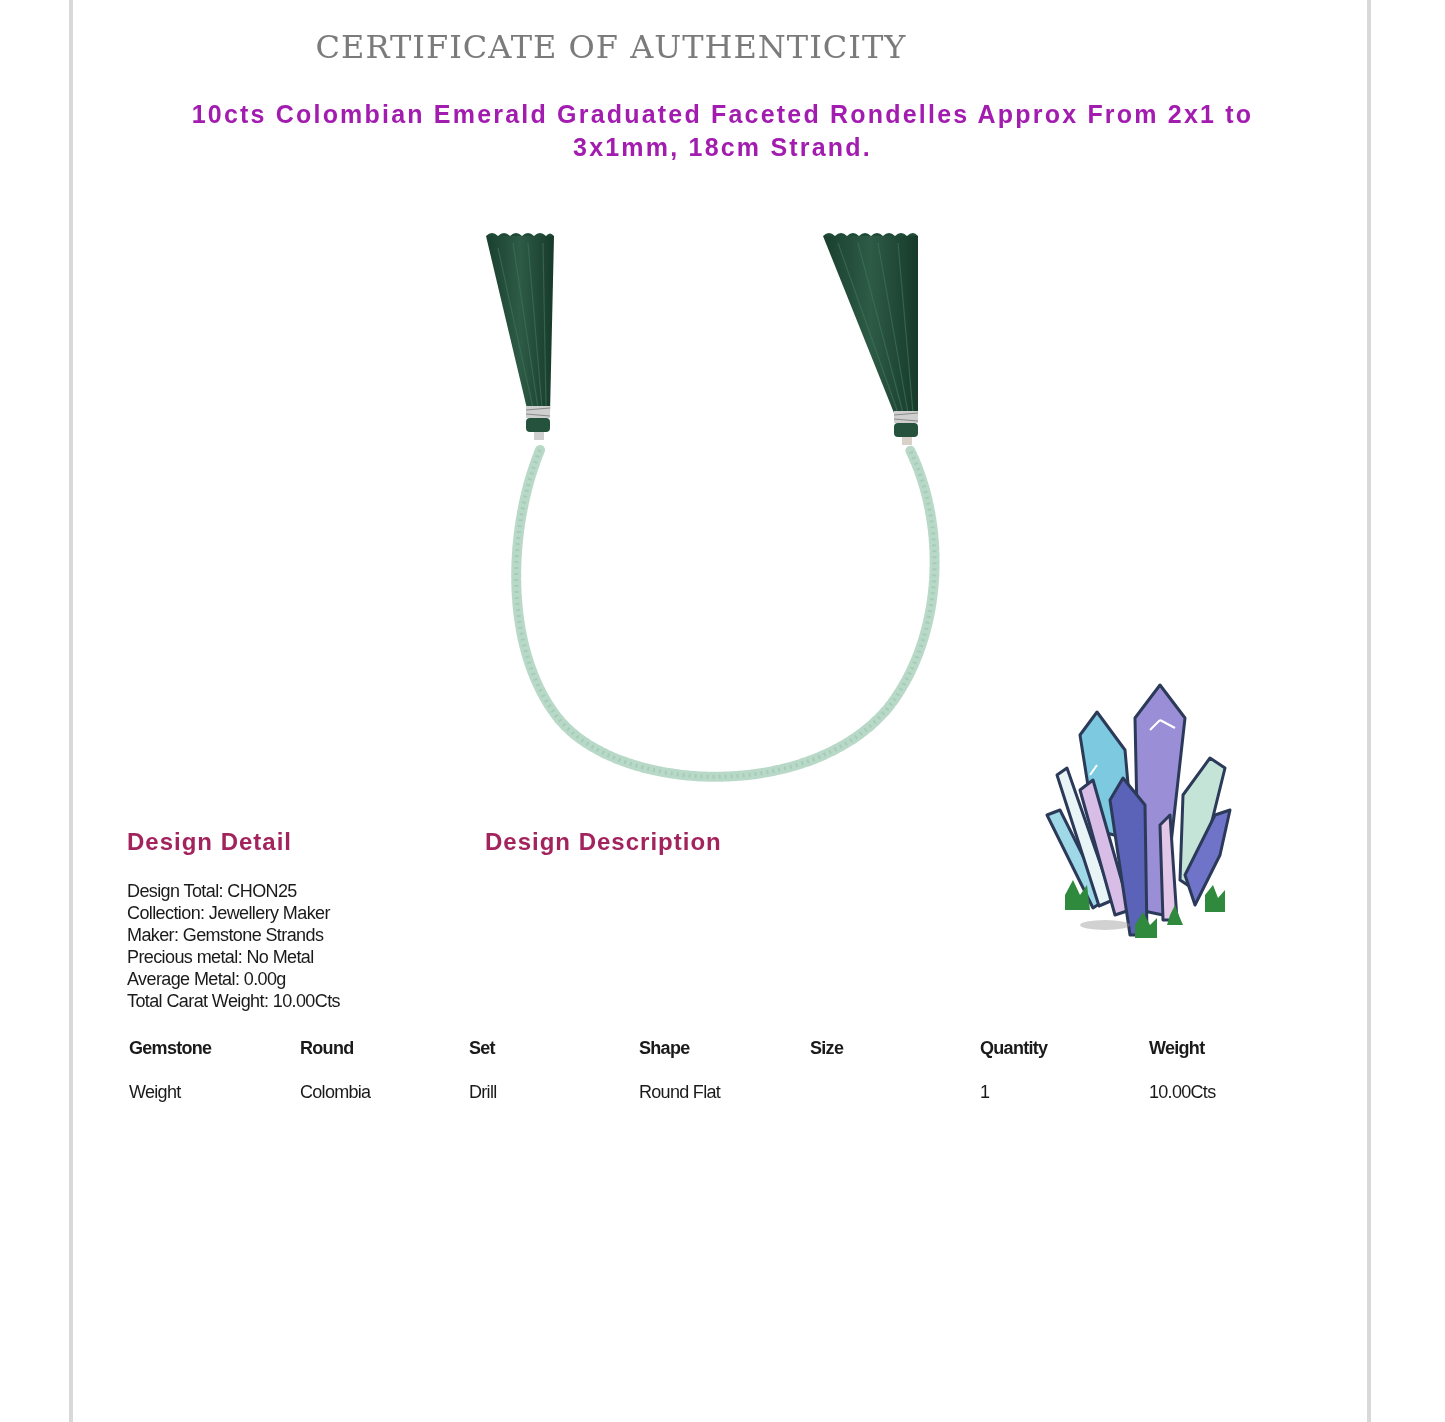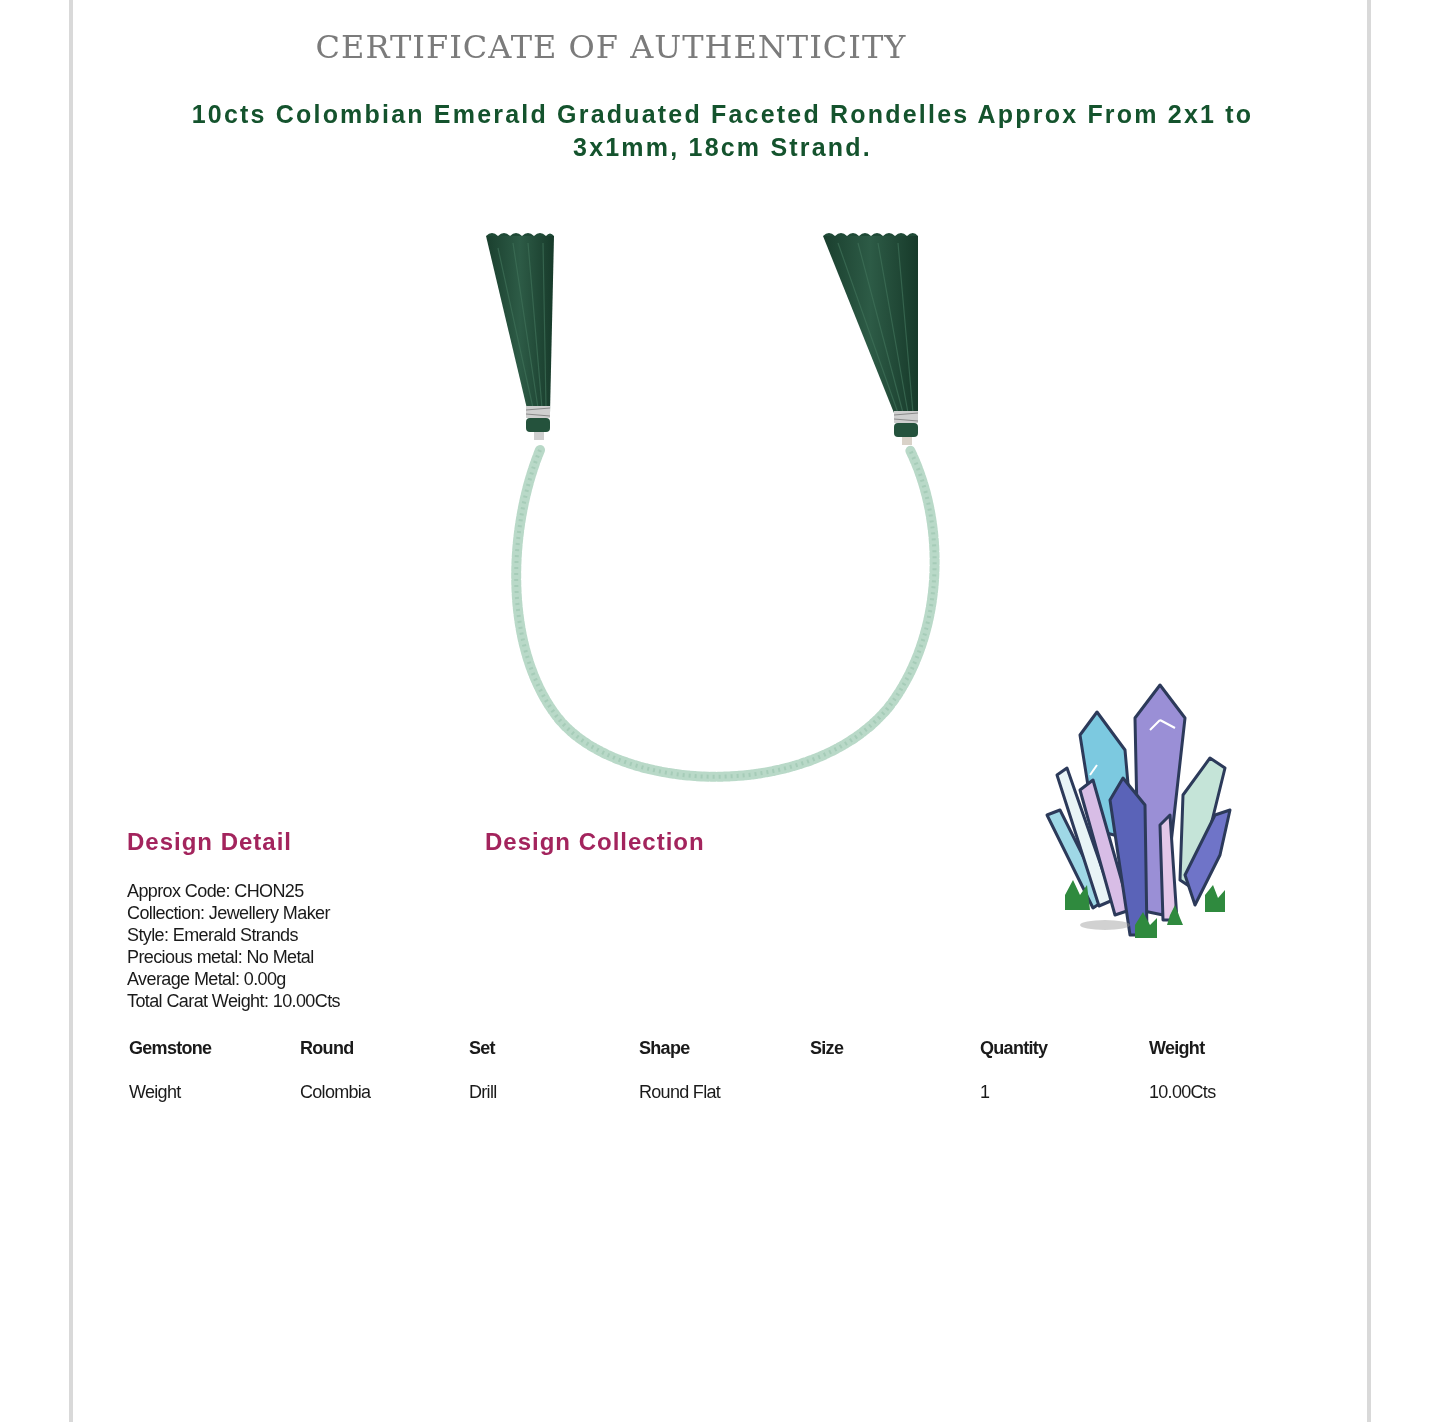--- a/index.html
+++ b/index.html
@@ -47,7 +47,7 @@
       font-weight: bold;
       letter-spacing: 2.2px;
       line-height: 33px;
-      color: #14532d;
+      color: #a21caf;
     }
     .product-image {
       position: absolute;

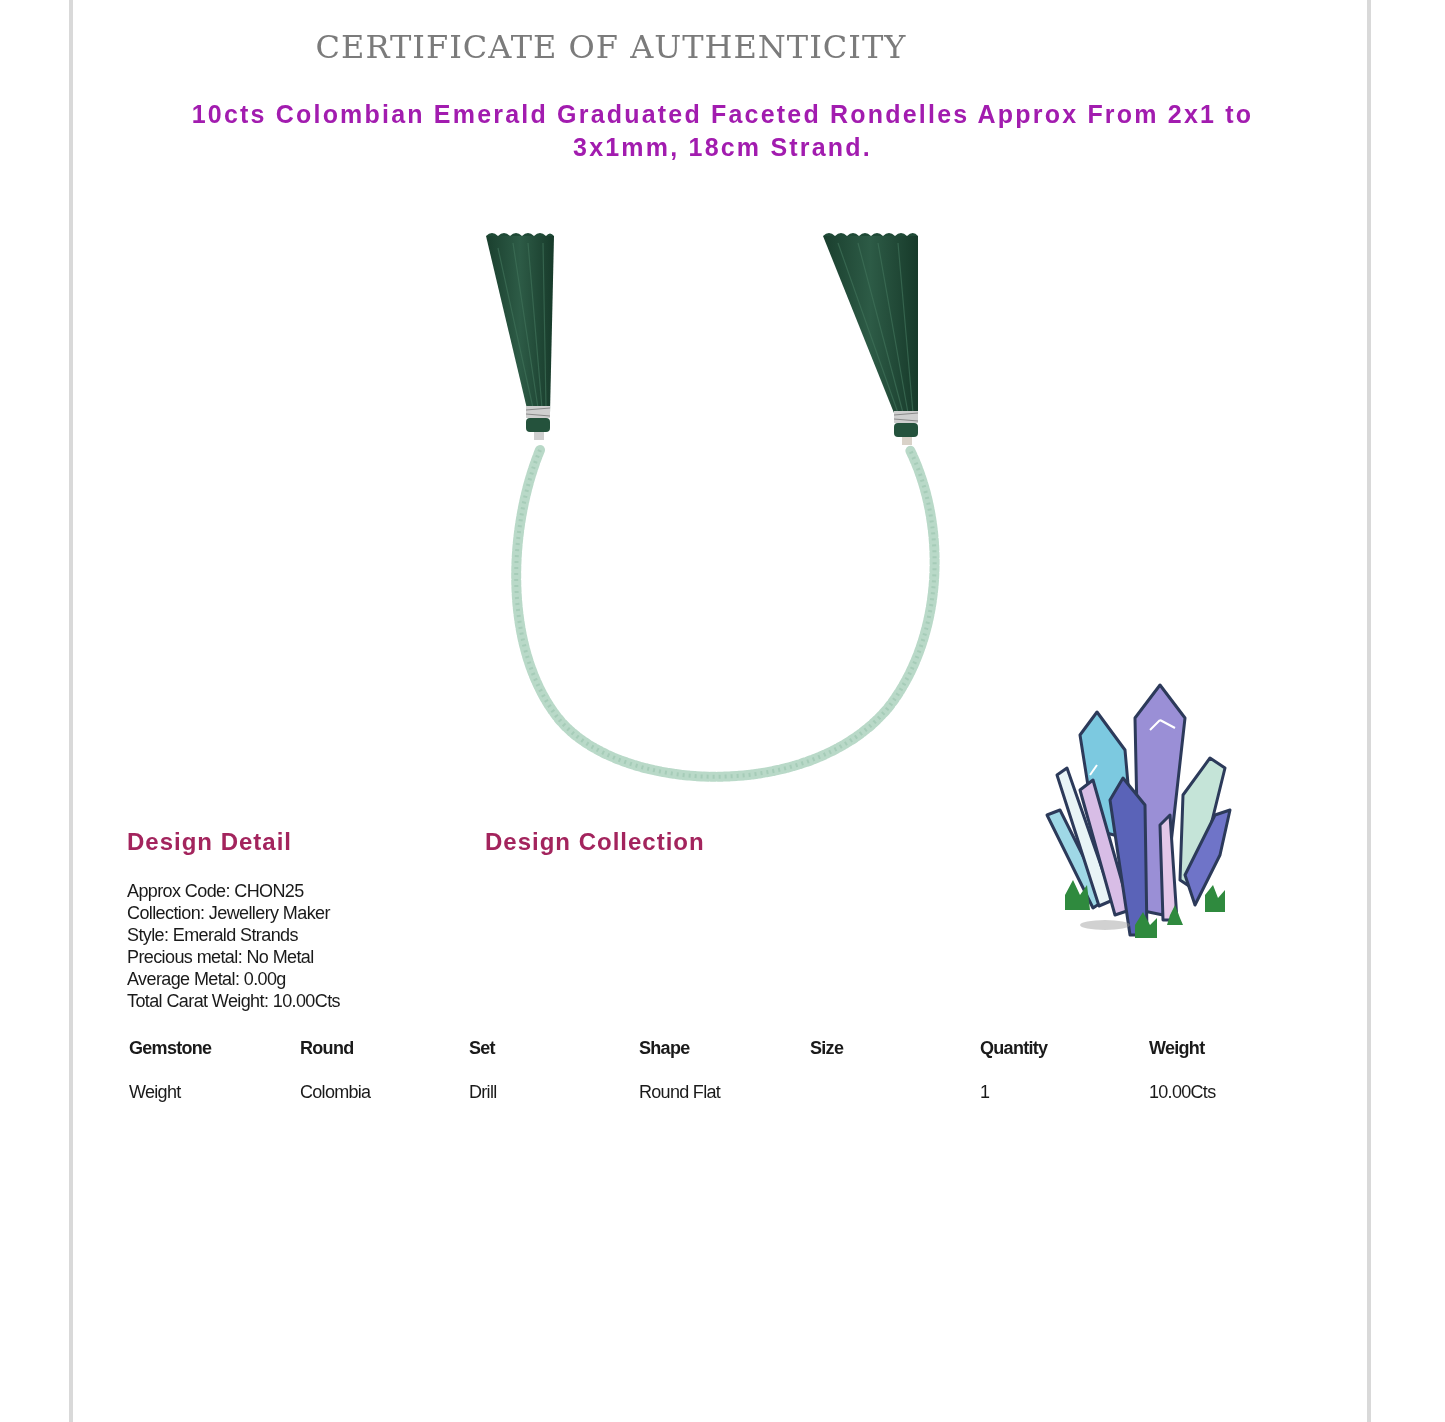--- a/index.html
+++ b/index.html
@@ -192,7 +192,7 @@
 </svg>
 
 <div class="section-heading heading-detail">Design Detail</div>
-<div class="section-heading heading-description">Design Collection</div>
+<div class="section-heading heading-description">Design Description</div>
 
 <div class="detail-list">
   <div>Approx Code: CHON25</div>

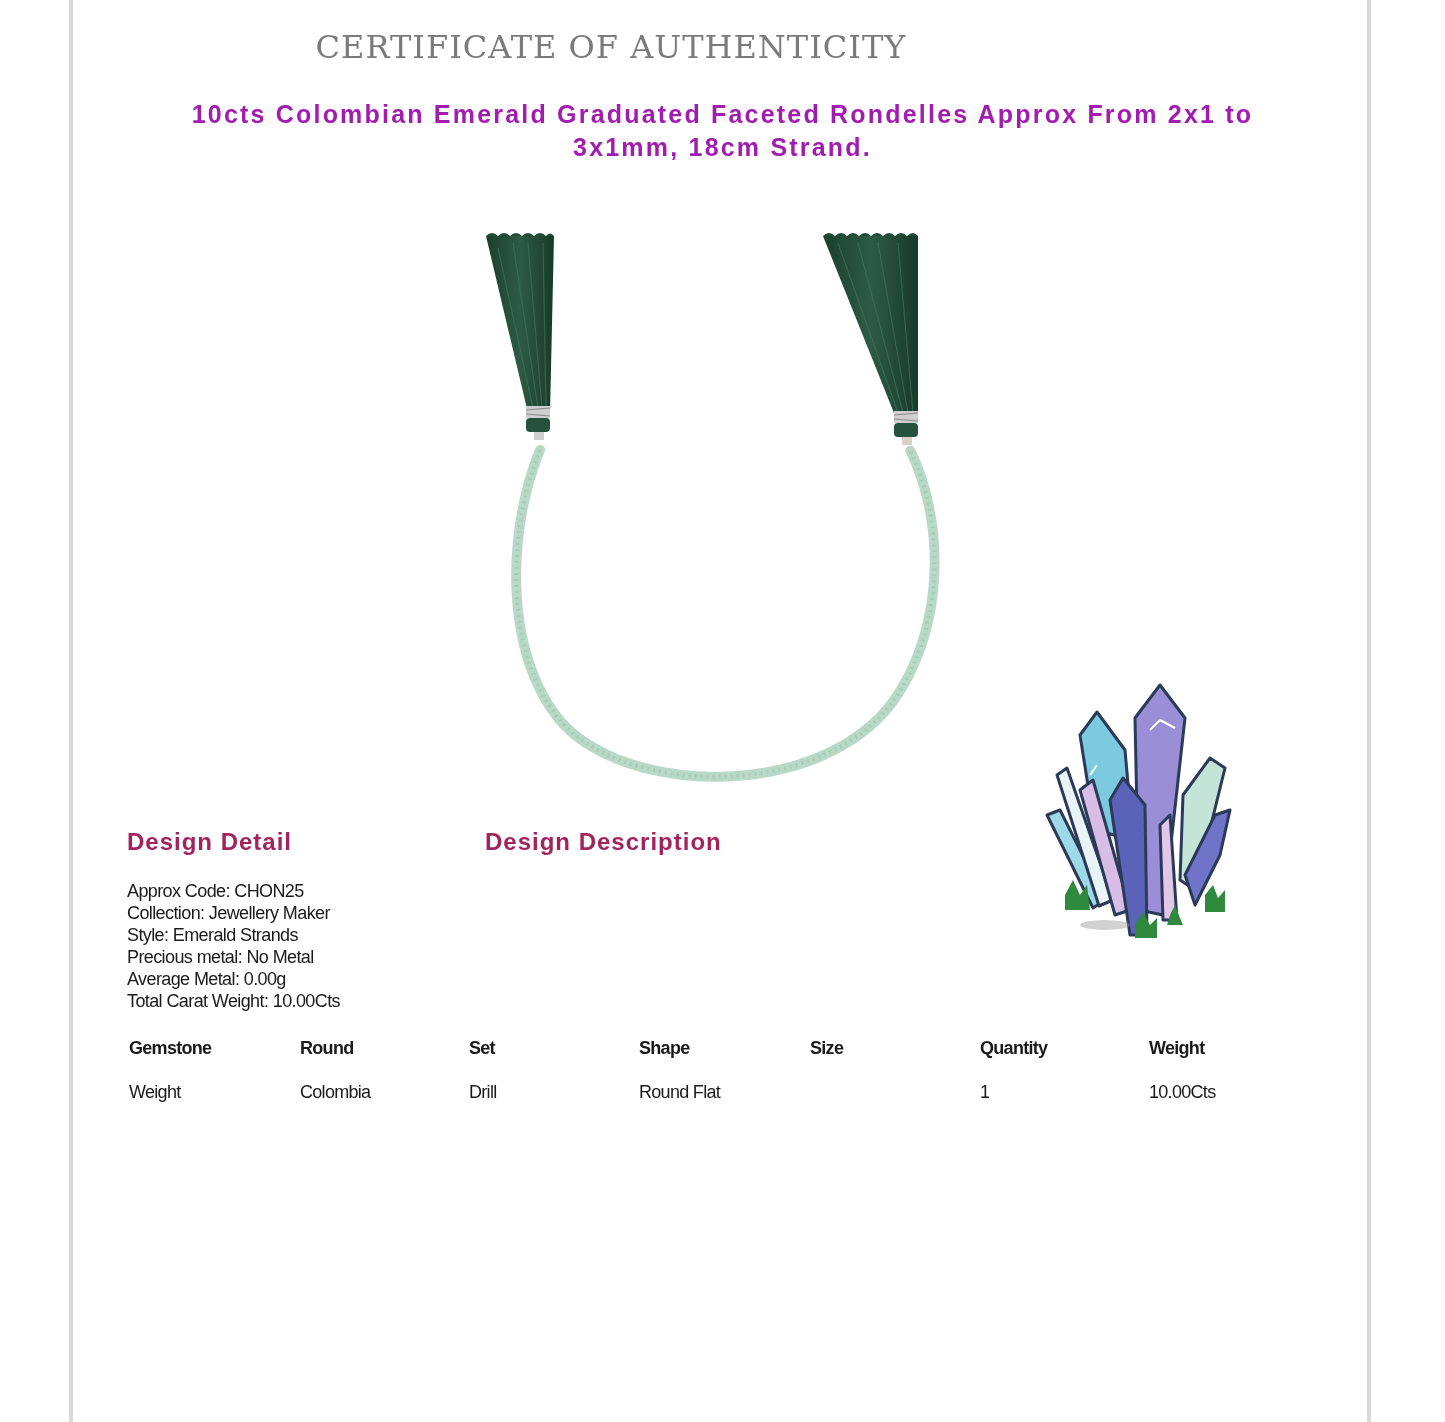--- a/index.html
+++ b/index.html
@@ -195,7 +195,7 @@
 <div class="section-heading heading-description">Design Description</div>
 
 <div class="detail-list">
-  <div>Approx Code: CHON25</div>
+  <div>Design Total: CHON25</div>
   <div>Collection: Jewellery Maker</div>
   <div>Style: Emerald Strands</div>
   <div>Precious metal: No Metal</div>

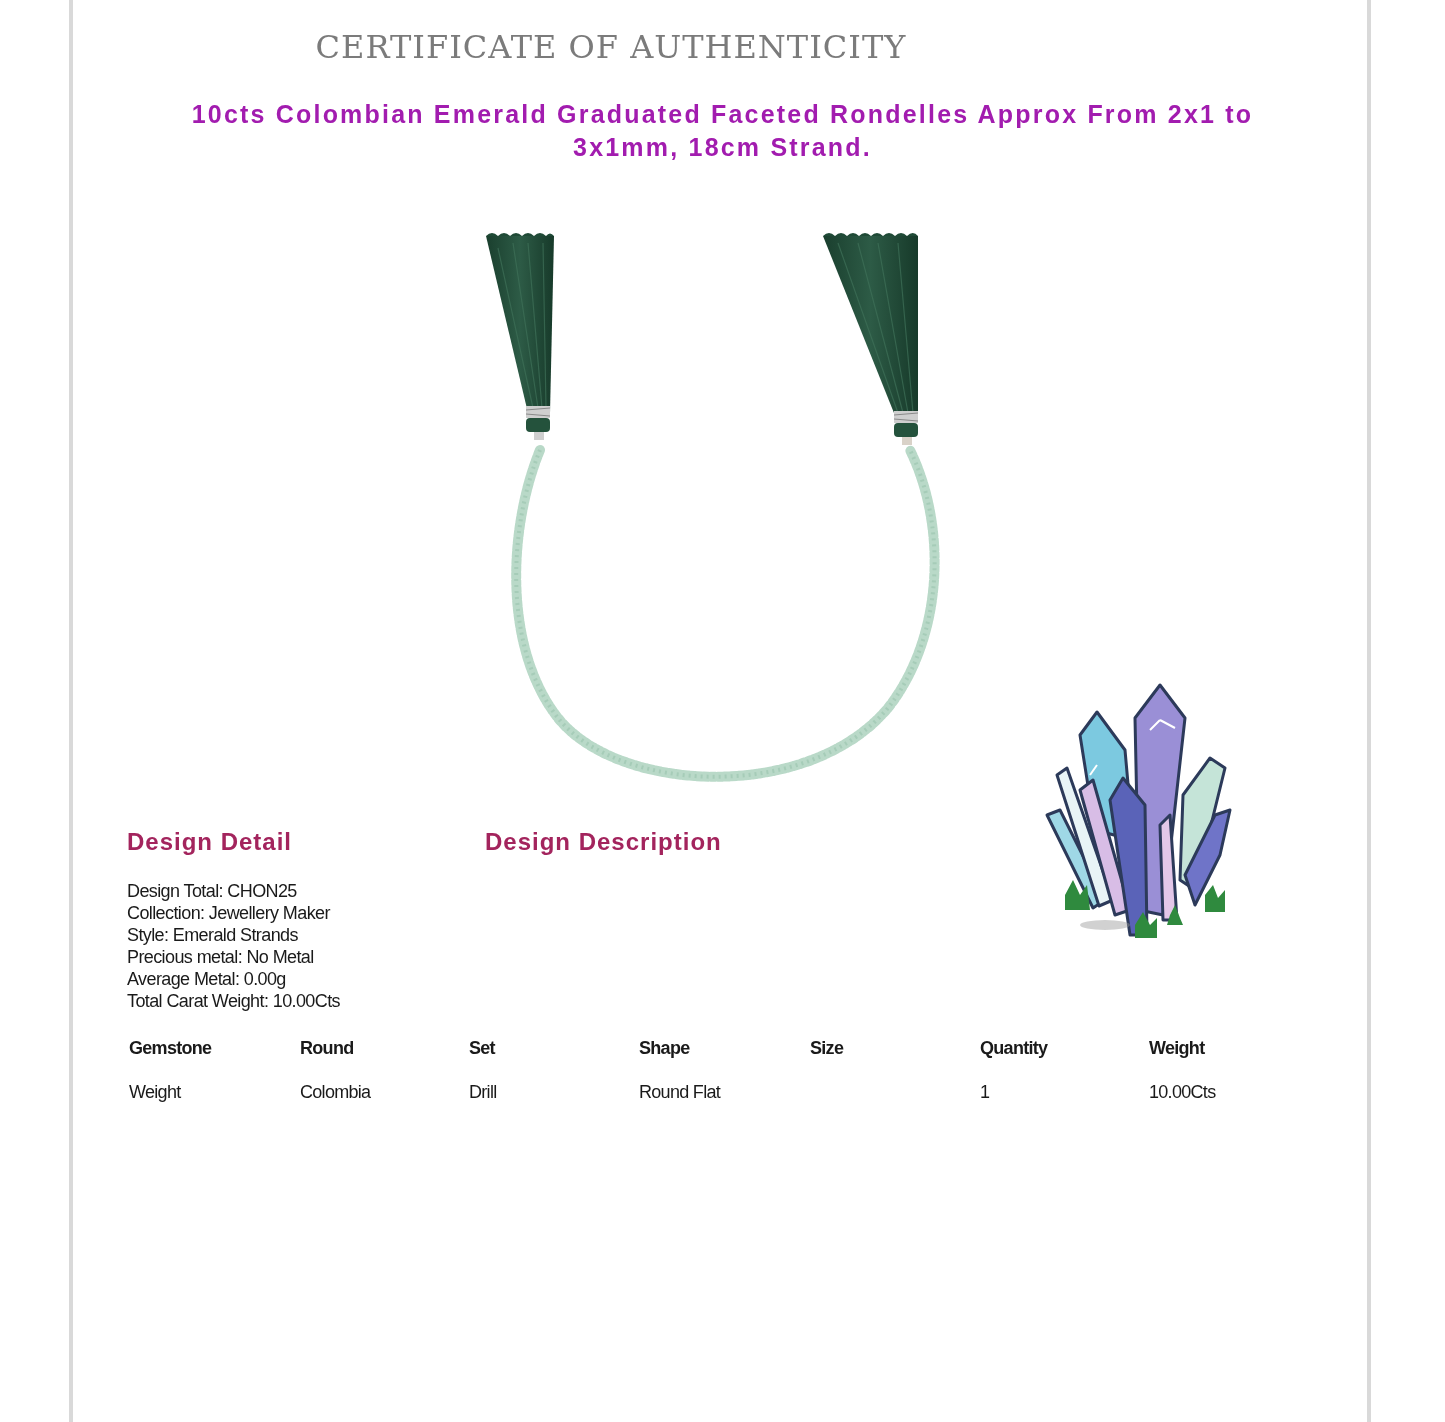--- a/index.html
+++ b/index.html
@@ -197,7 +197,7 @@
 <div class="detail-list">
   <div>Design Total: CHON25</div>
   <div>Collection: Jewellery Maker</div>
-  <div>Style: Emerald Strands</div>
+  <div>Maker: Gemstone Strands</div>
   <div>Precious metal: No Metal</div>
   <div>Average Metal: 0.00g</div>
   <div>Total Carat Weight: 10.00Cts</div>

